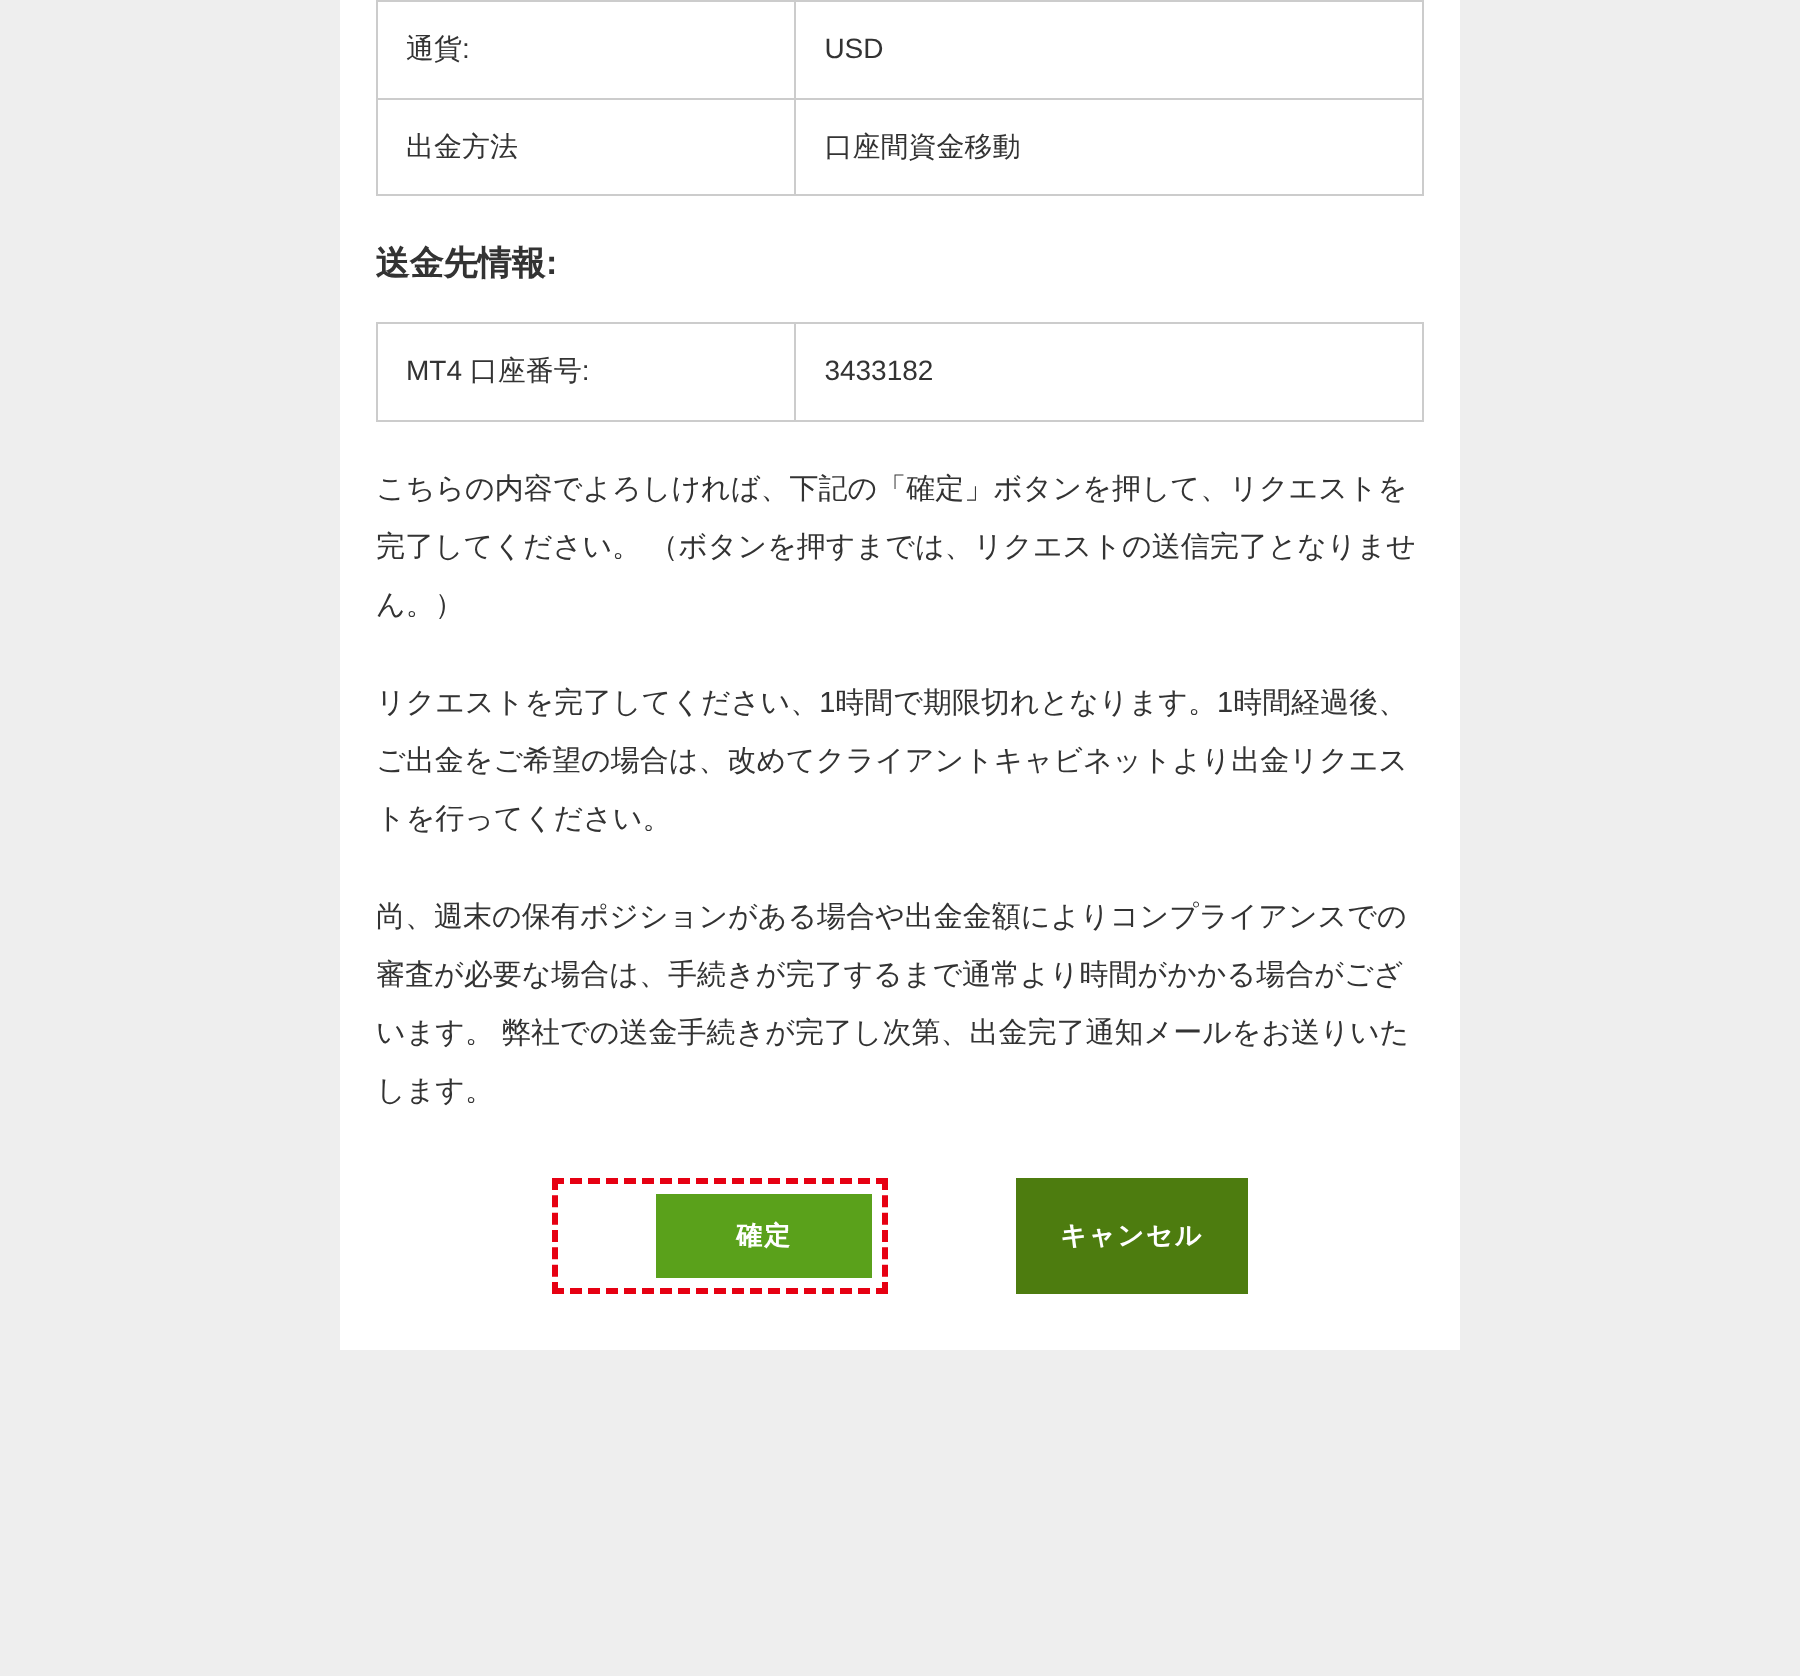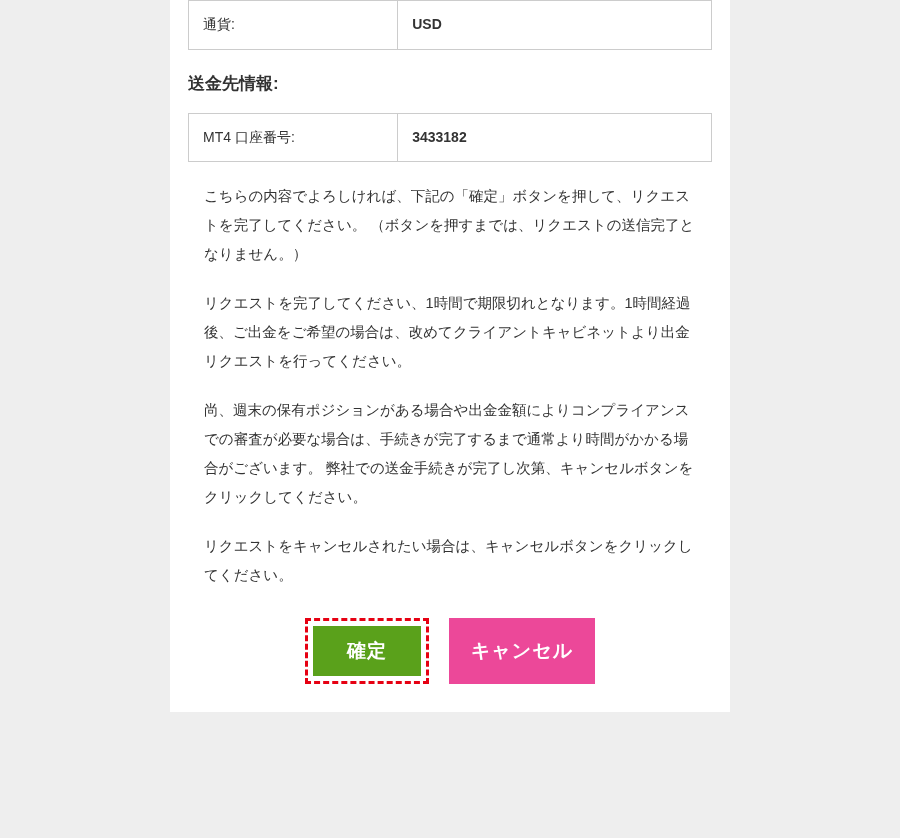--- a/index.html
+++ b/index.html
@@ -33,7 +33,7 @@
       border: 1px solid #ccc;
       padding: 14px 14px;
       text-align: left;
-      font-weight: bold;
+      font-weight: normal;
       font-size: 14px;
       vertical-align: middle;
       line-height: 1.4;

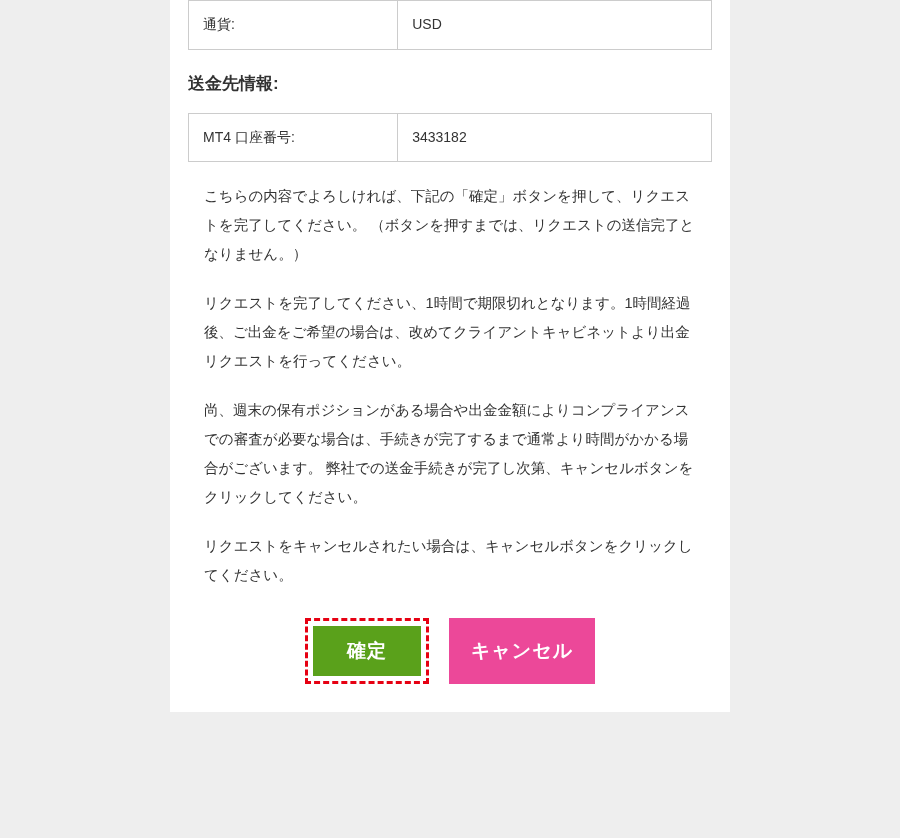--- a/index.html
+++ b/index.html
@@ -112,6 +112,10 @@
       <th>通貨:</th>
       <td>USD</td>
     </tr>
+    <tr>
+      <th>出金方法</th>
+      <td>口座間資金移動</td>
+    </tr>
   </tbody>
     </table>
 

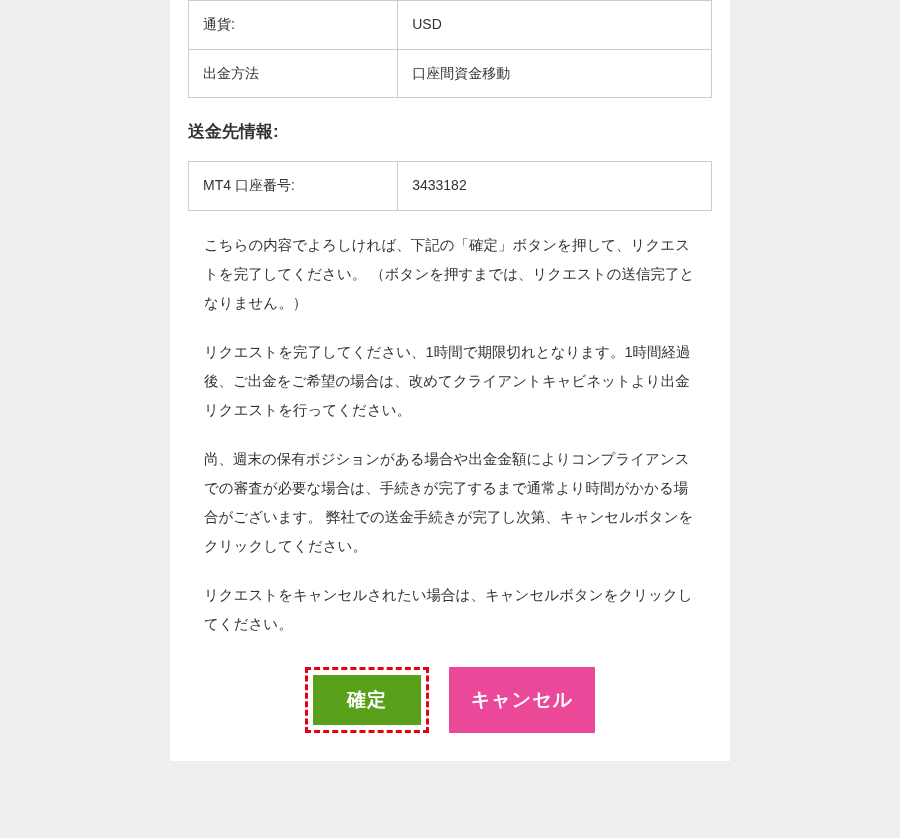--- a/index.html
+++ b/index.html
@@ -54,7 +54,7 @@
     .paragraph {
       font-size: 14.5px;
       line-height: 2.0;
-      margin: 20px 16px;
+      margin: 20px 0;
       color: #333;
     }
 

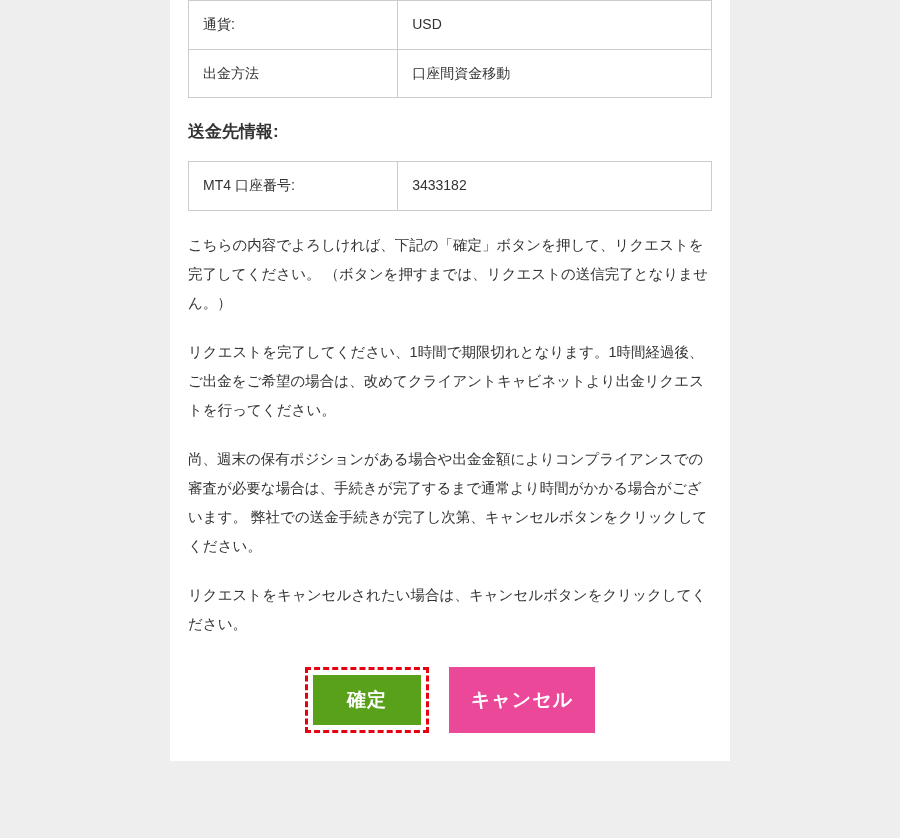--- a/index.html
+++ b/index.html
@@ -132,7 +132,7 @@
 
   <p class="paragraph">こちらの内容でよろしければ、下記の「確定」ボタンを押して、リクエストを完了してください。 （ボタンを押すまでは、リクエストの送信完了となりません。）</p>
   <p class="paragraph">リクエストを完了してください、1時間で期限切れとなります。1時間経過後、ご出金をご希望の場合は、改めてクライアントキャビネットより出金リクエストを行ってください。</p>
-  <p class="paragraph">尚、週末の保有ポジションがある場合や出金金額によりコンプライアンスでの審査が必要な場合は、手続きが完了するまで通常より時間がかかる場合がございます。 弊社での送金手続きが完了し次第、キャンセルボタンをクリックしてください。</p>
+  <p class="paragraph">尚、週末の保有ポジションがある場合や出金金額によりコンプライアンスでの審査が必要な場合は、手続きが完了するまで通常より時間がかかる場合がございます。 弊社での送金手続きが完了し次第、出金完了通知メールをお送りいたします。</p>
   <p class="paragraph">リクエストをキャンセルされたい場合は、キャンセルボタンをクリックしてください。</p>
 
   <div class="button-row">

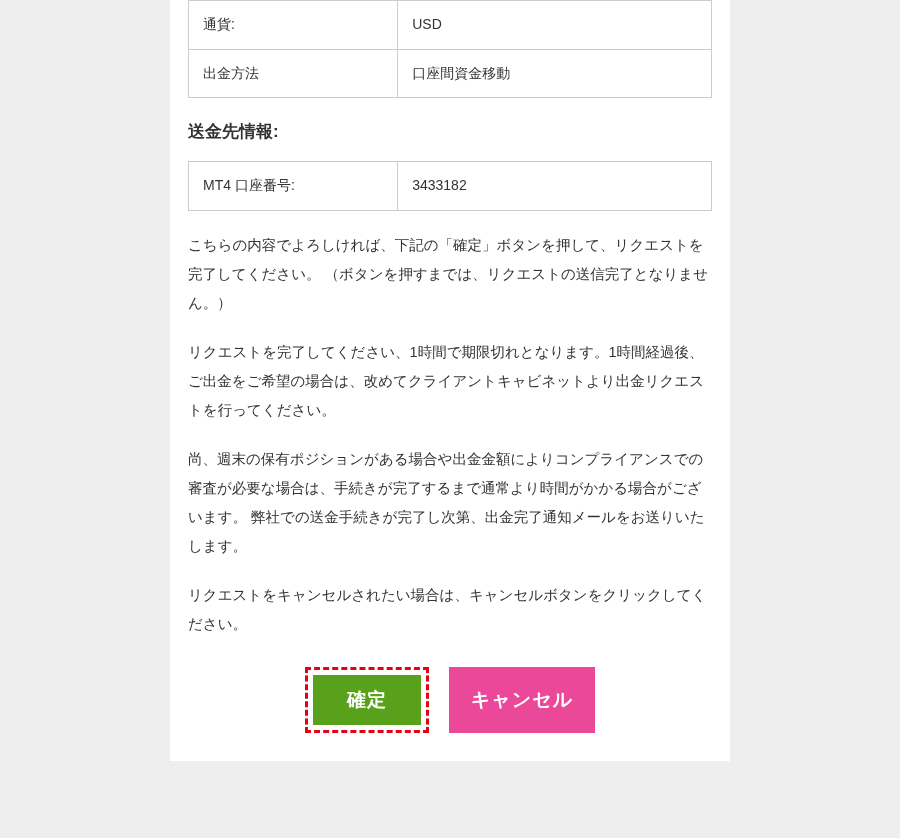--- a/index.html
+++ b/index.html
@@ -133,7 +133,6 @@
   <p class="paragraph">こちらの内容でよろしければ、下記の「確定」ボタンを押して、リクエストを完了してください。 （ボタンを押すまでは、リクエストの送信完了となりません。）</p>
   <p class="paragraph">リクエストを完了してください、1時間で期限切れとなります。1時間経過後、ご出金をご希望の場合は、改めてクライアントキャビネットより出金リクエストを行ってください。</p>
   <p class="paragraph">尚、週末の保有ポジションがある場合や出金金額によりコンプライアンスでの審査が必要な場合は、手続きが完了するまで通常より時間がかかる場合がございます。 弊社での送金手続きが完了し次第、出金完了通知メールをお送りいたします。</p>
-  <p class="paragraph">リクエストをキャンセルされたい場合は、キャンセルボタンをクリックしてください。</p>
 
   <div class="button-row">
     <span class="highlight-box">

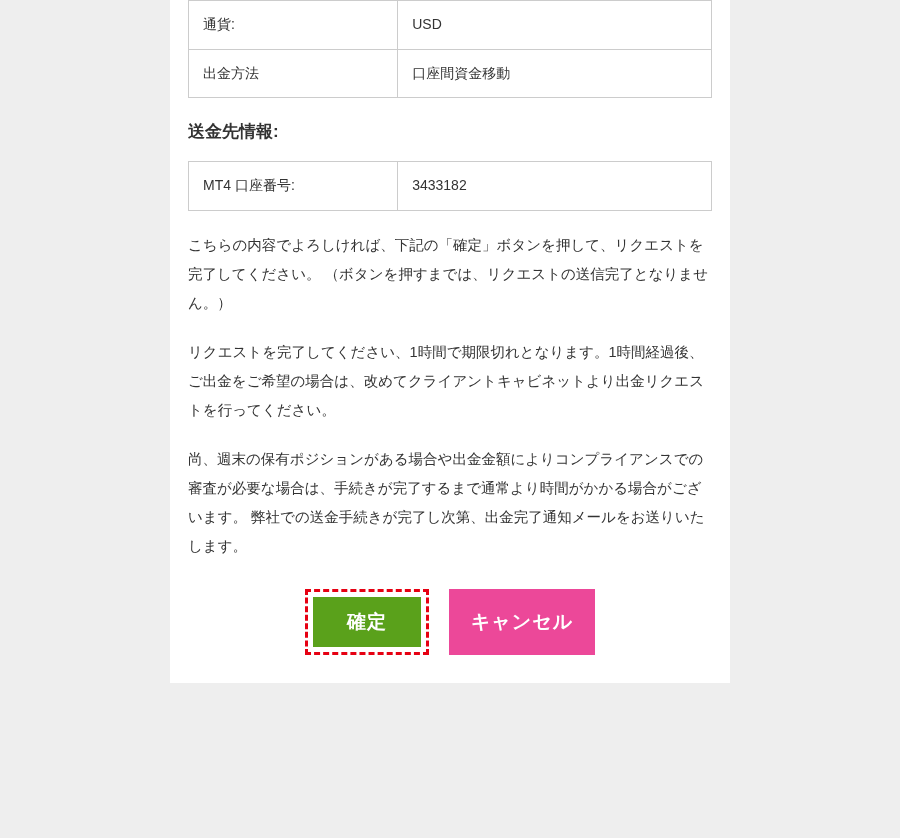--- a/index.html
+++ b/index.html
@@ -72,11 +72,12 @@
       padding: 12px 22px;
       color: #fff;
       text-align: center;
-      font-size: 19px;
+      font-size: 13px;
       font-weight: bold;
       cursor: pointer;
       border: none;
       letter-spacing: 1px;
+      margin-left: 44px;
     }
 
     .btn-confirm {

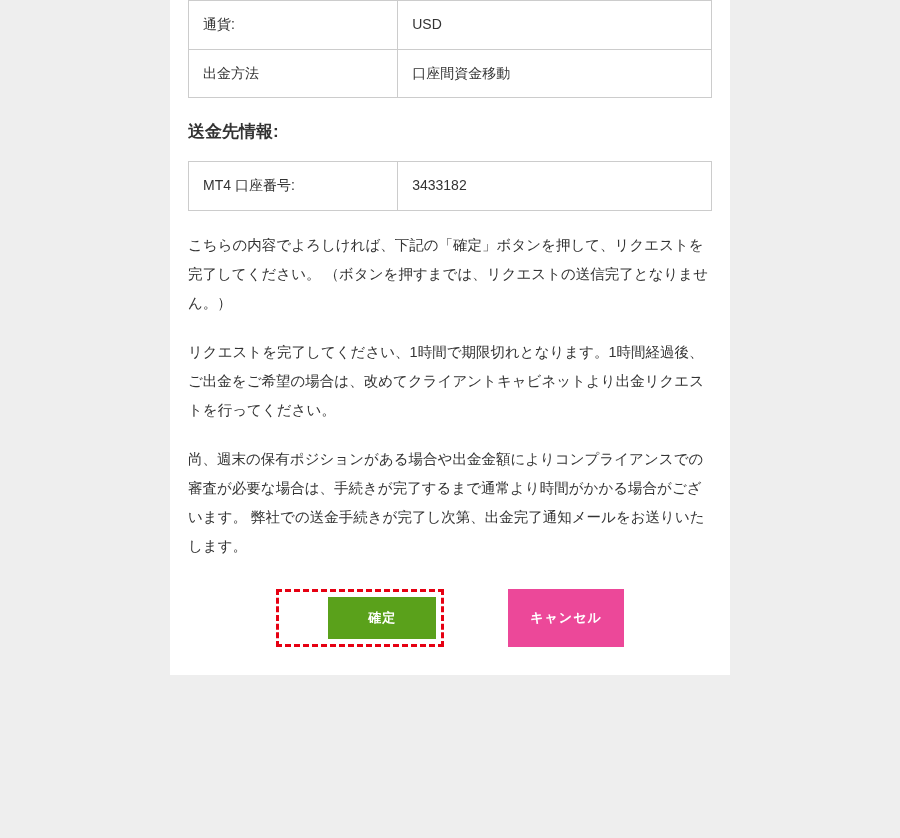--- a/index.html
+++ b/index.html
@@ -85,7 +85,7 @@
     }
 
     .btn-cancel {
-      background: #ec4899;
+      background: #4d7c0f;
     }
 
     .highlight-box {

